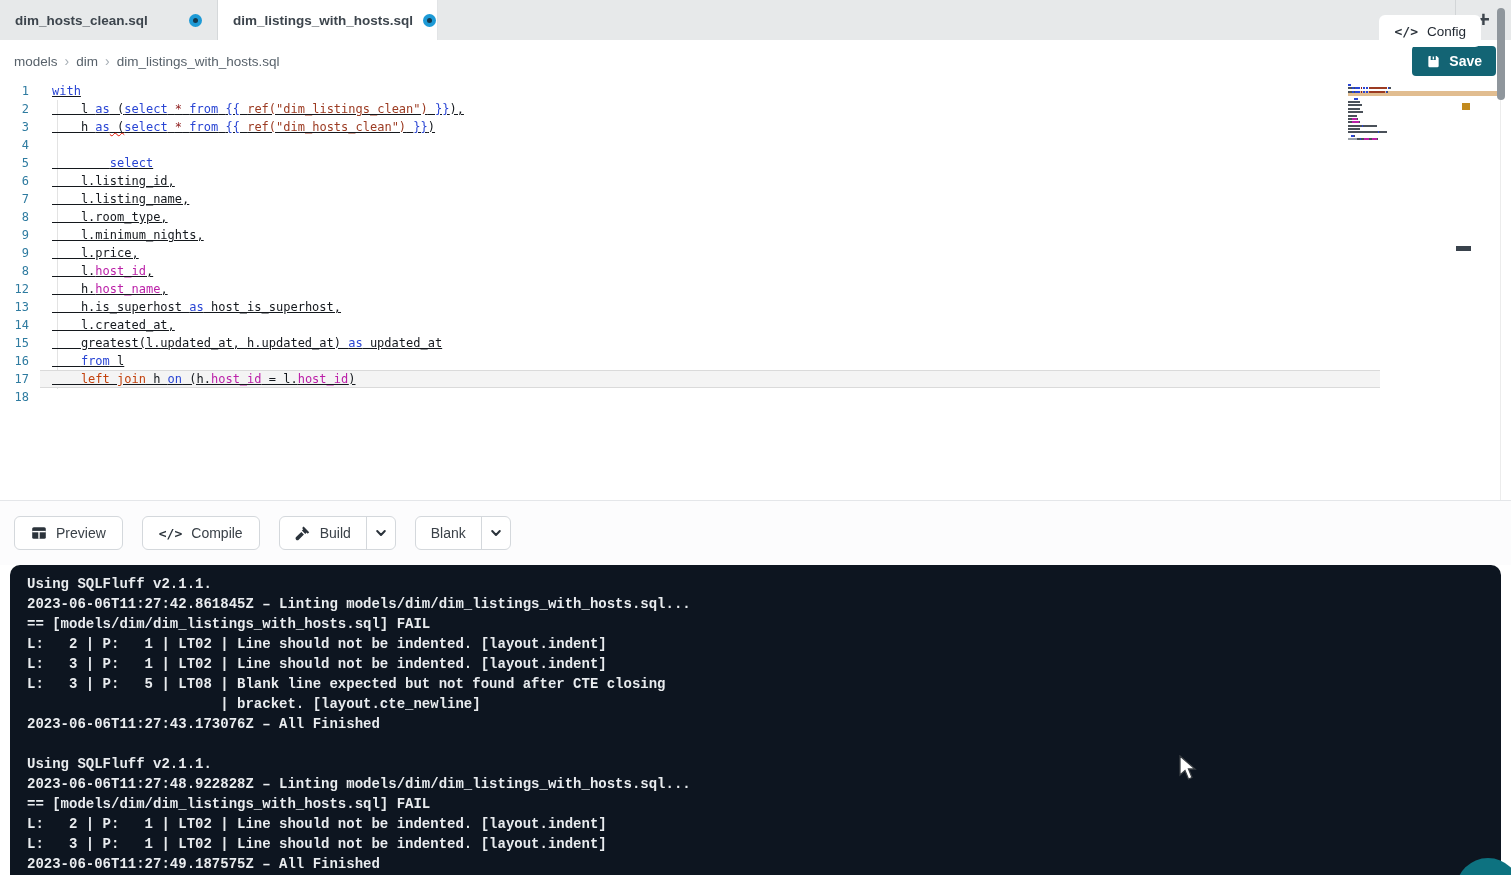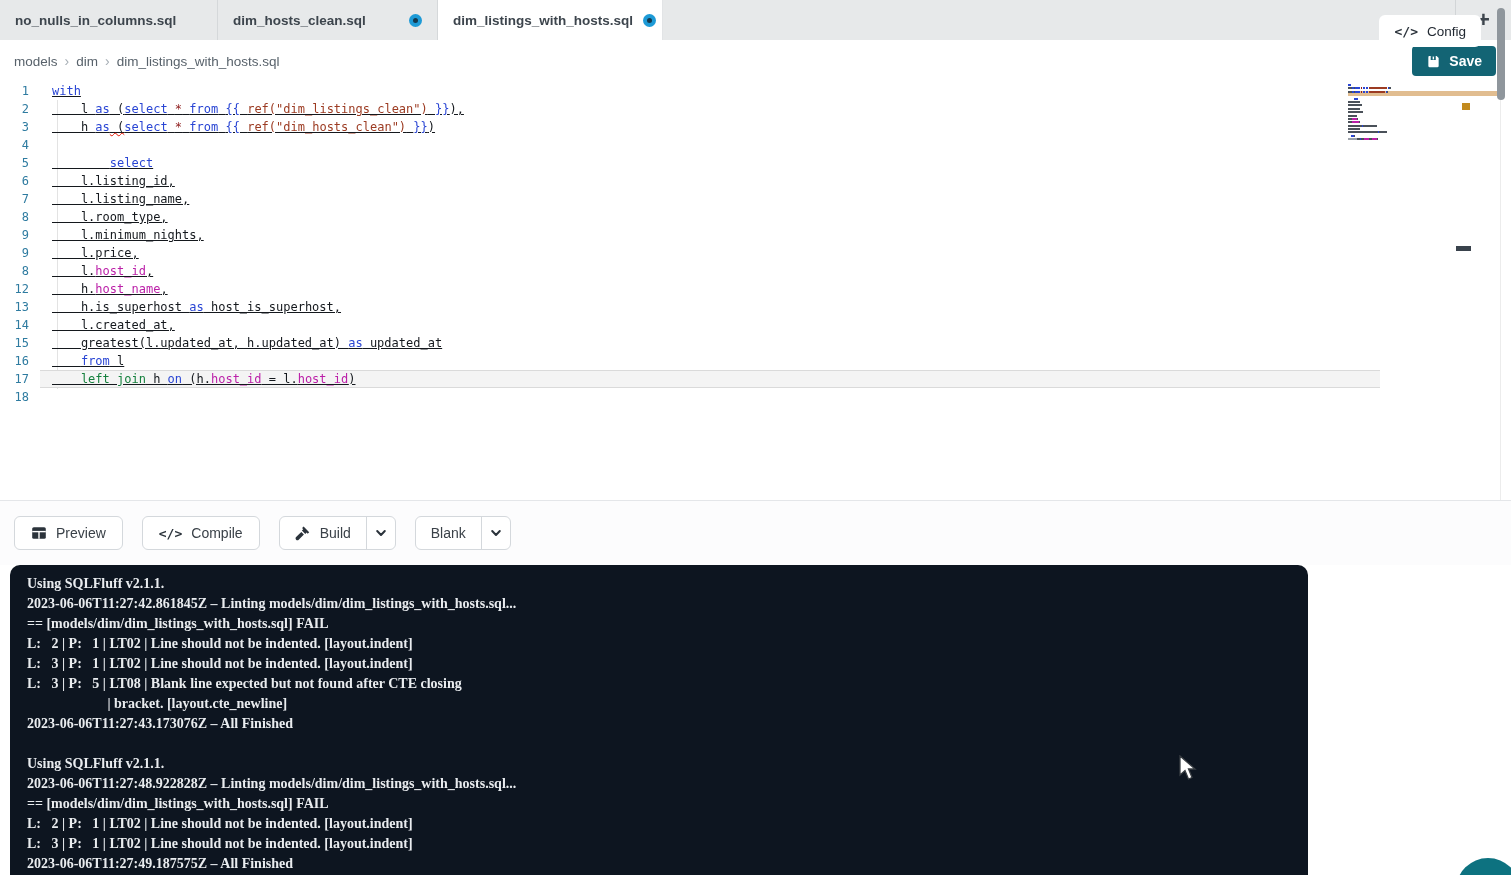--- a/index.html
+++ b/index.html
@@ -107,9 +107,6 @@
 
   <div class="tabbar">
 
-  <div class="tab">
-        <span>no_nulls_in_columns.sql</span>
-      </div>
       <div class="tab">
         <span>dim_hosts_clean.sql</span>
         <span class="mod-dot"></span>

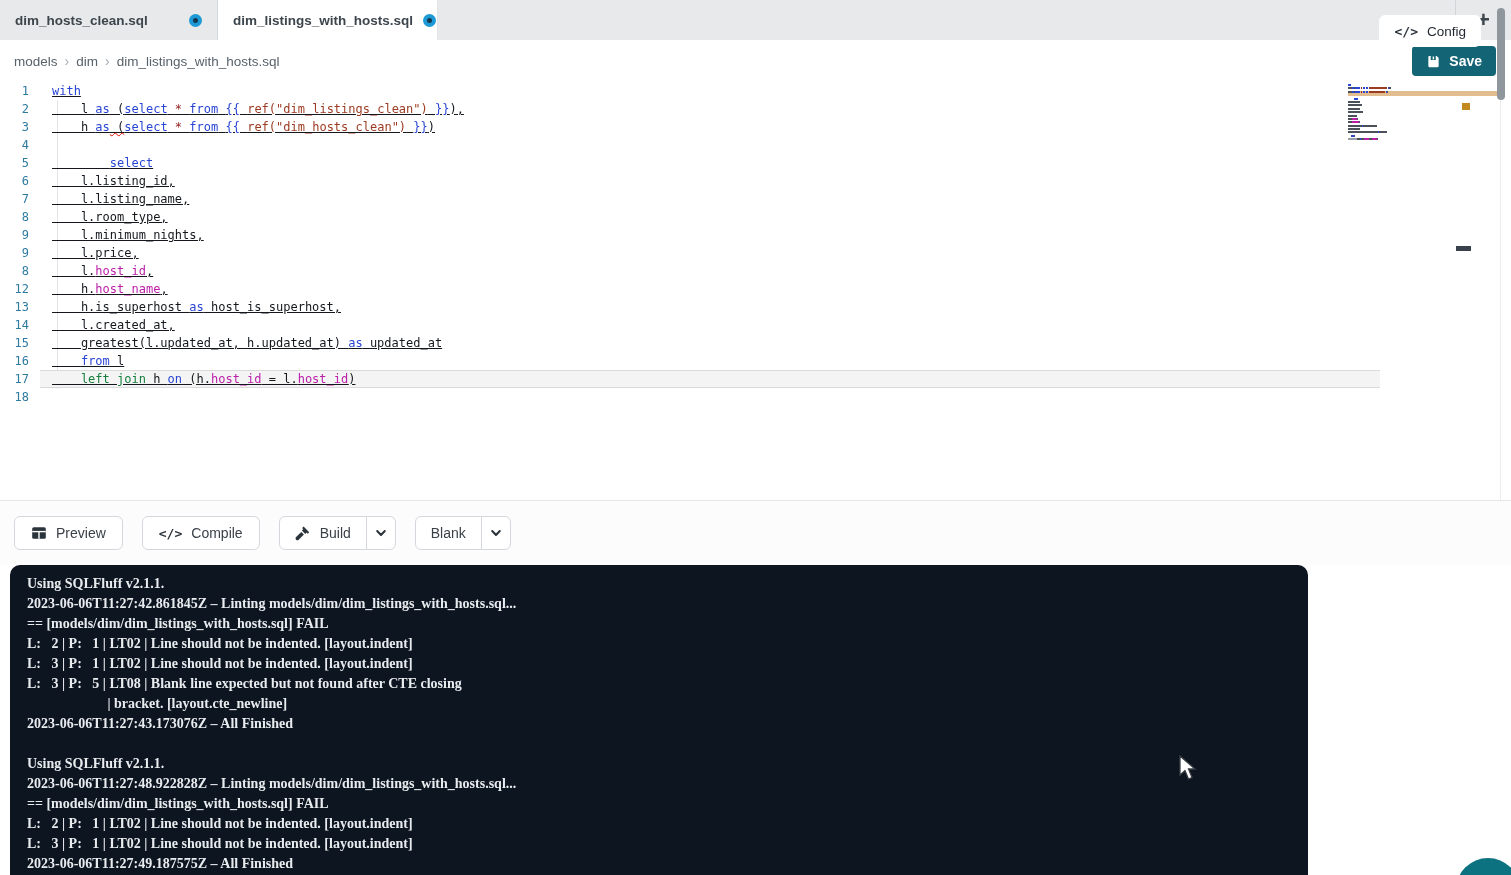--- a/index.html
+++ b/index.html
@@ -52,7 +52,7 @@
   .tok-s { color:#9c3b22; }
   .tok-r { color:#8f1d1d; }
   .tok-m { color:#bb1fa8;text-align:center; }
-  .tok-g { color:#15803d; }
+  .tok-g { color:#c2410c; }
   .tok-e { text-decoration:underline wavy #e51400 1px; text-decoration-skip-ink:none; }
   .indent-guide { position:absolute; left:57px; top:18px; width:1px; height:289px; background:#e3e3e3; }
 

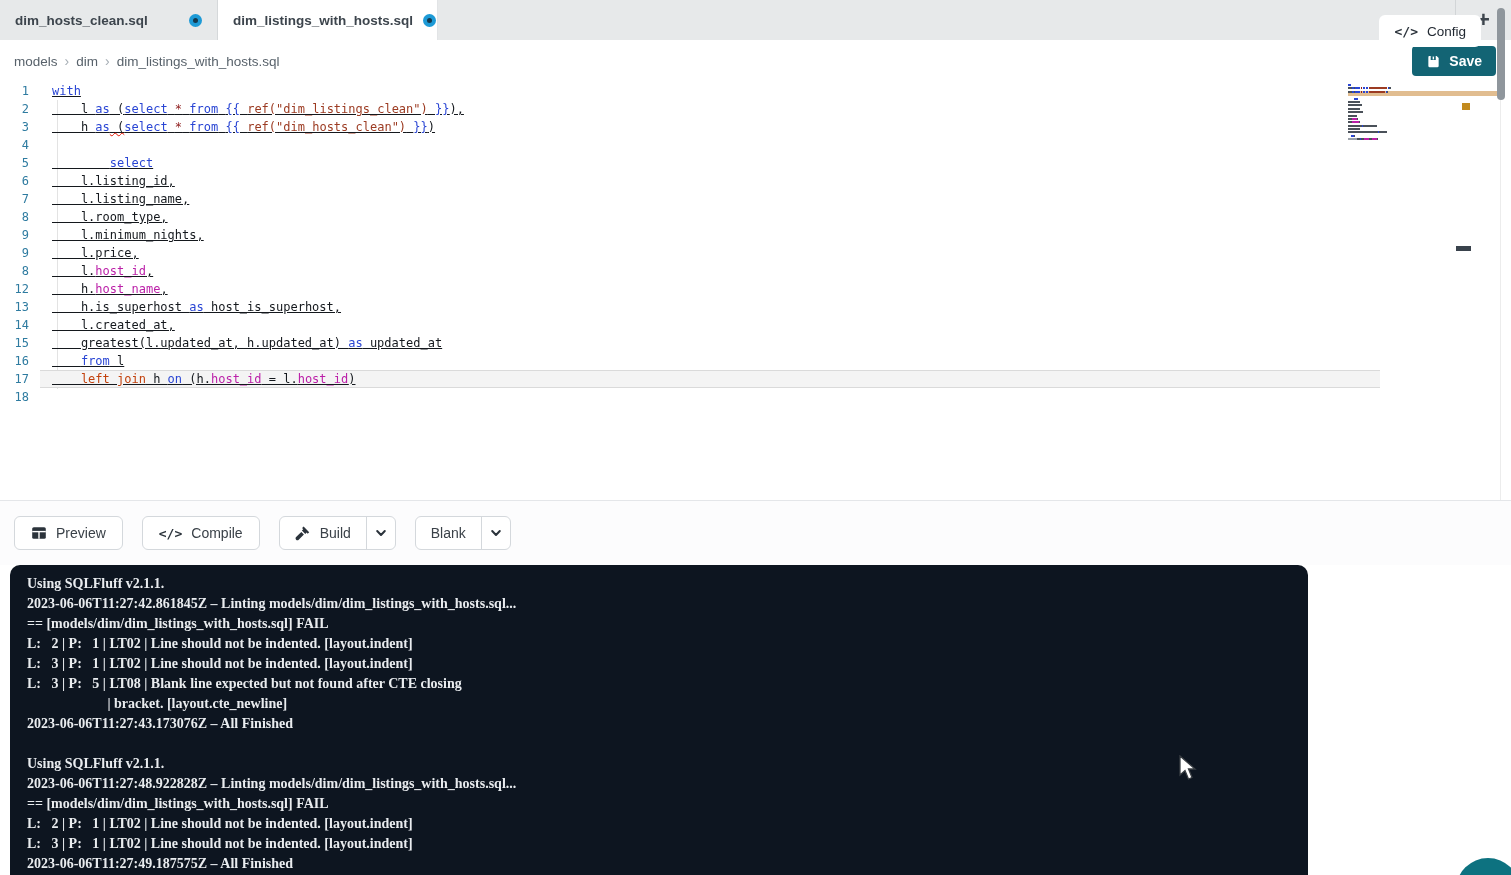--- a/index.html
+++ b/index.html
@@ -85,9 +85,9 @@
                         height:3px; background:#3f464e; }
 
   
-  .terminal { position:absolute; left:10px; top:565px; width:1298px; height:310px;
+  .terminal { position:absolute; left:10px; top:565px; width:1491px; height:310px;
               background:#0d1520; border-radius:10px 10px 0 0; color:#e9ecef;
-              font-family:Liberation Serif, serif; font-size:14px; font-weight:600;
+              font-family:Liberation Mono, monospace; font-size:14px; font-weight:600;
               line-height:20px; padding:9px 0 0 17px; white-space:pre; overflow:hidden; }
   .term-line { height:20px; }
   .config-btn { position:absolute; top:15px; right:30px; height:32px; padding:0 15px;

